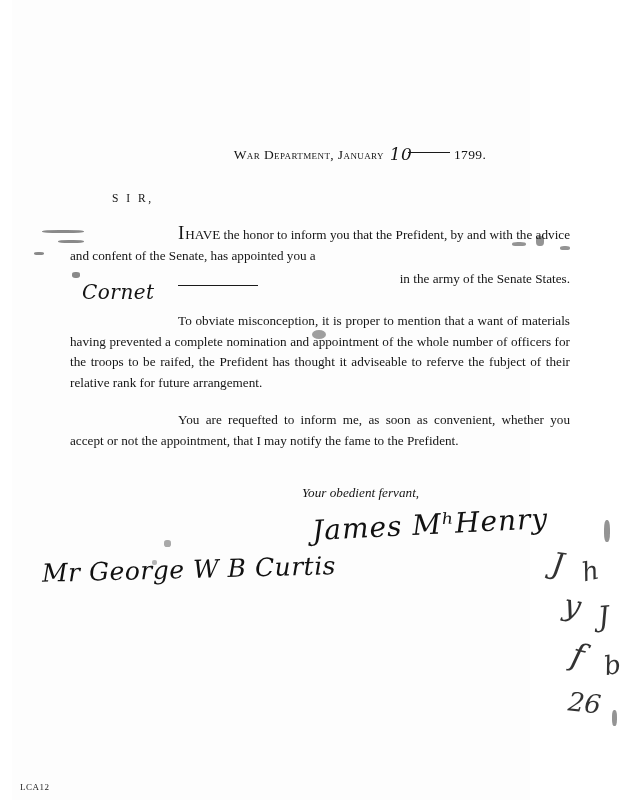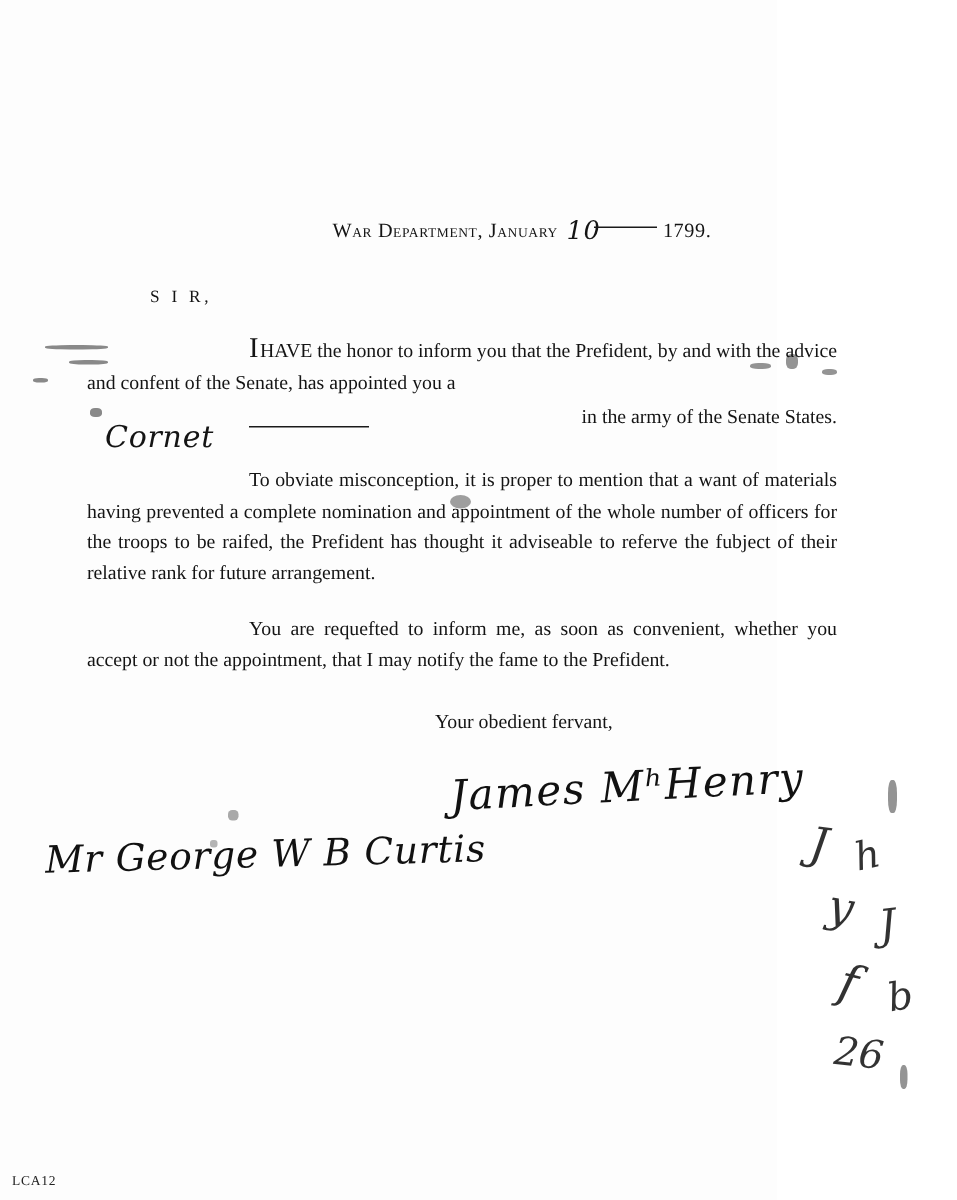--- a/index.html
+++ b/index.html
@@ -19,7 +19,7 @@
   
   #scan {
     position: absolute;
-    left: 0;
+    left: 12px;
     top: 0;
     width: 518px;
     height: 800px;

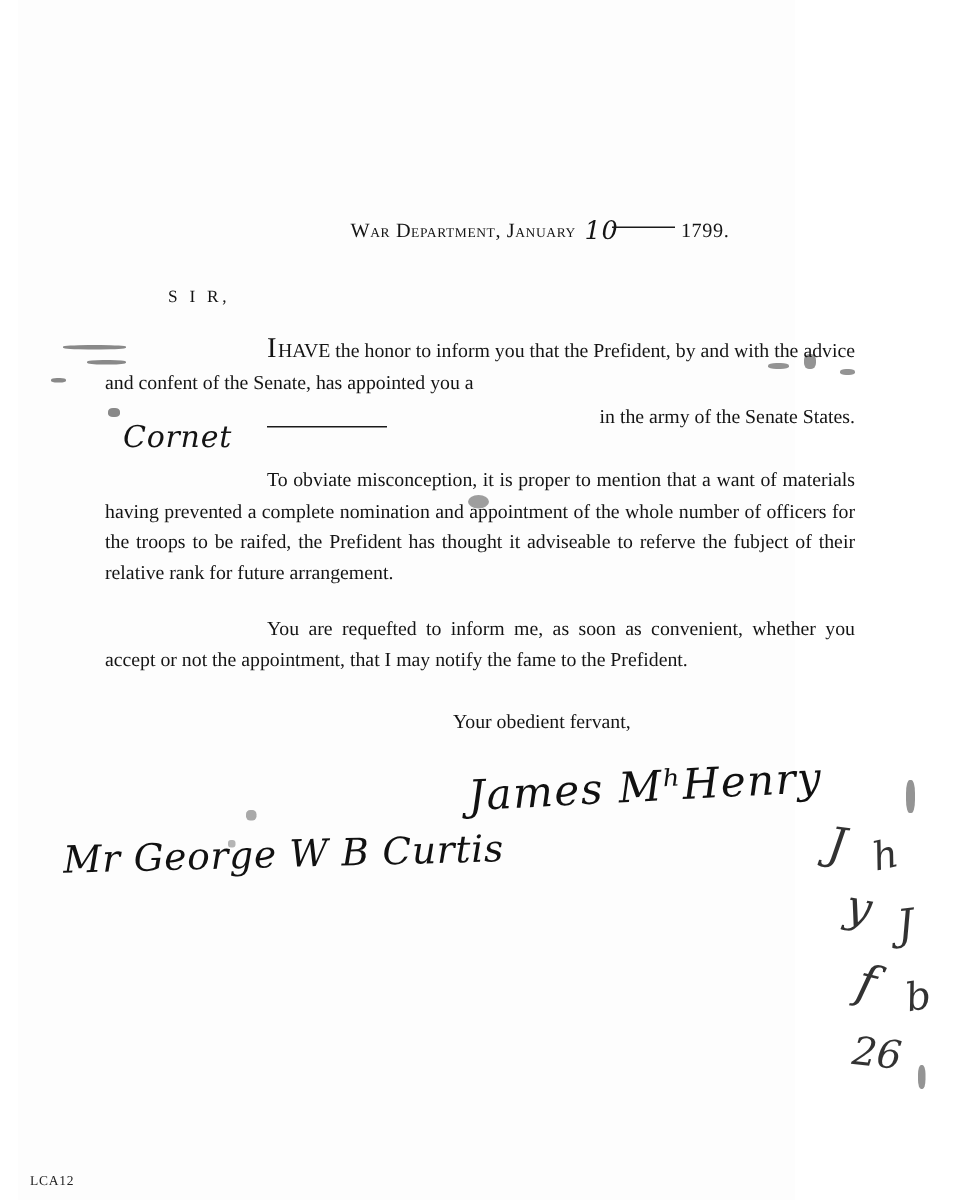--- a/index.html
+++ b/index.html
@@ -125,8 +125,9 @@
     margin-left: 262px;
   }
   .closing-2 {
-    margin-top: 20px;
+    margin-top: 31px;
     margin-left: 232px;
+    font-style: italic;
   }
 
   .signature {

